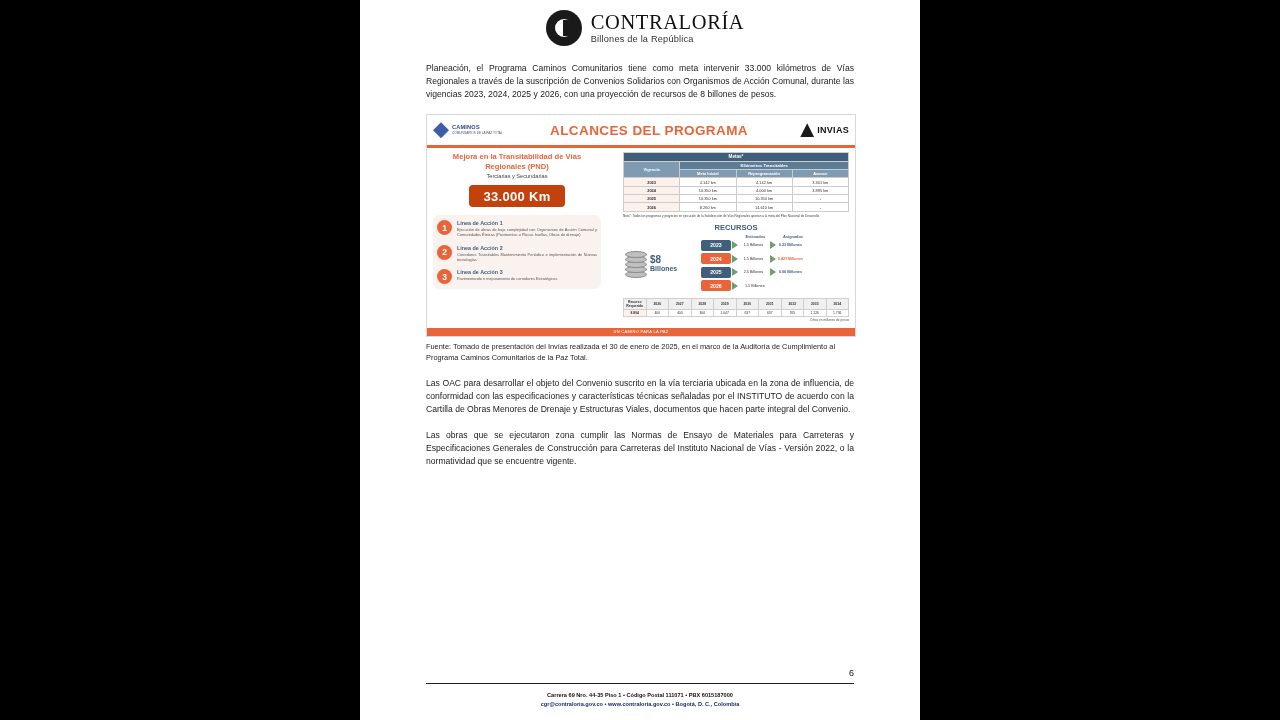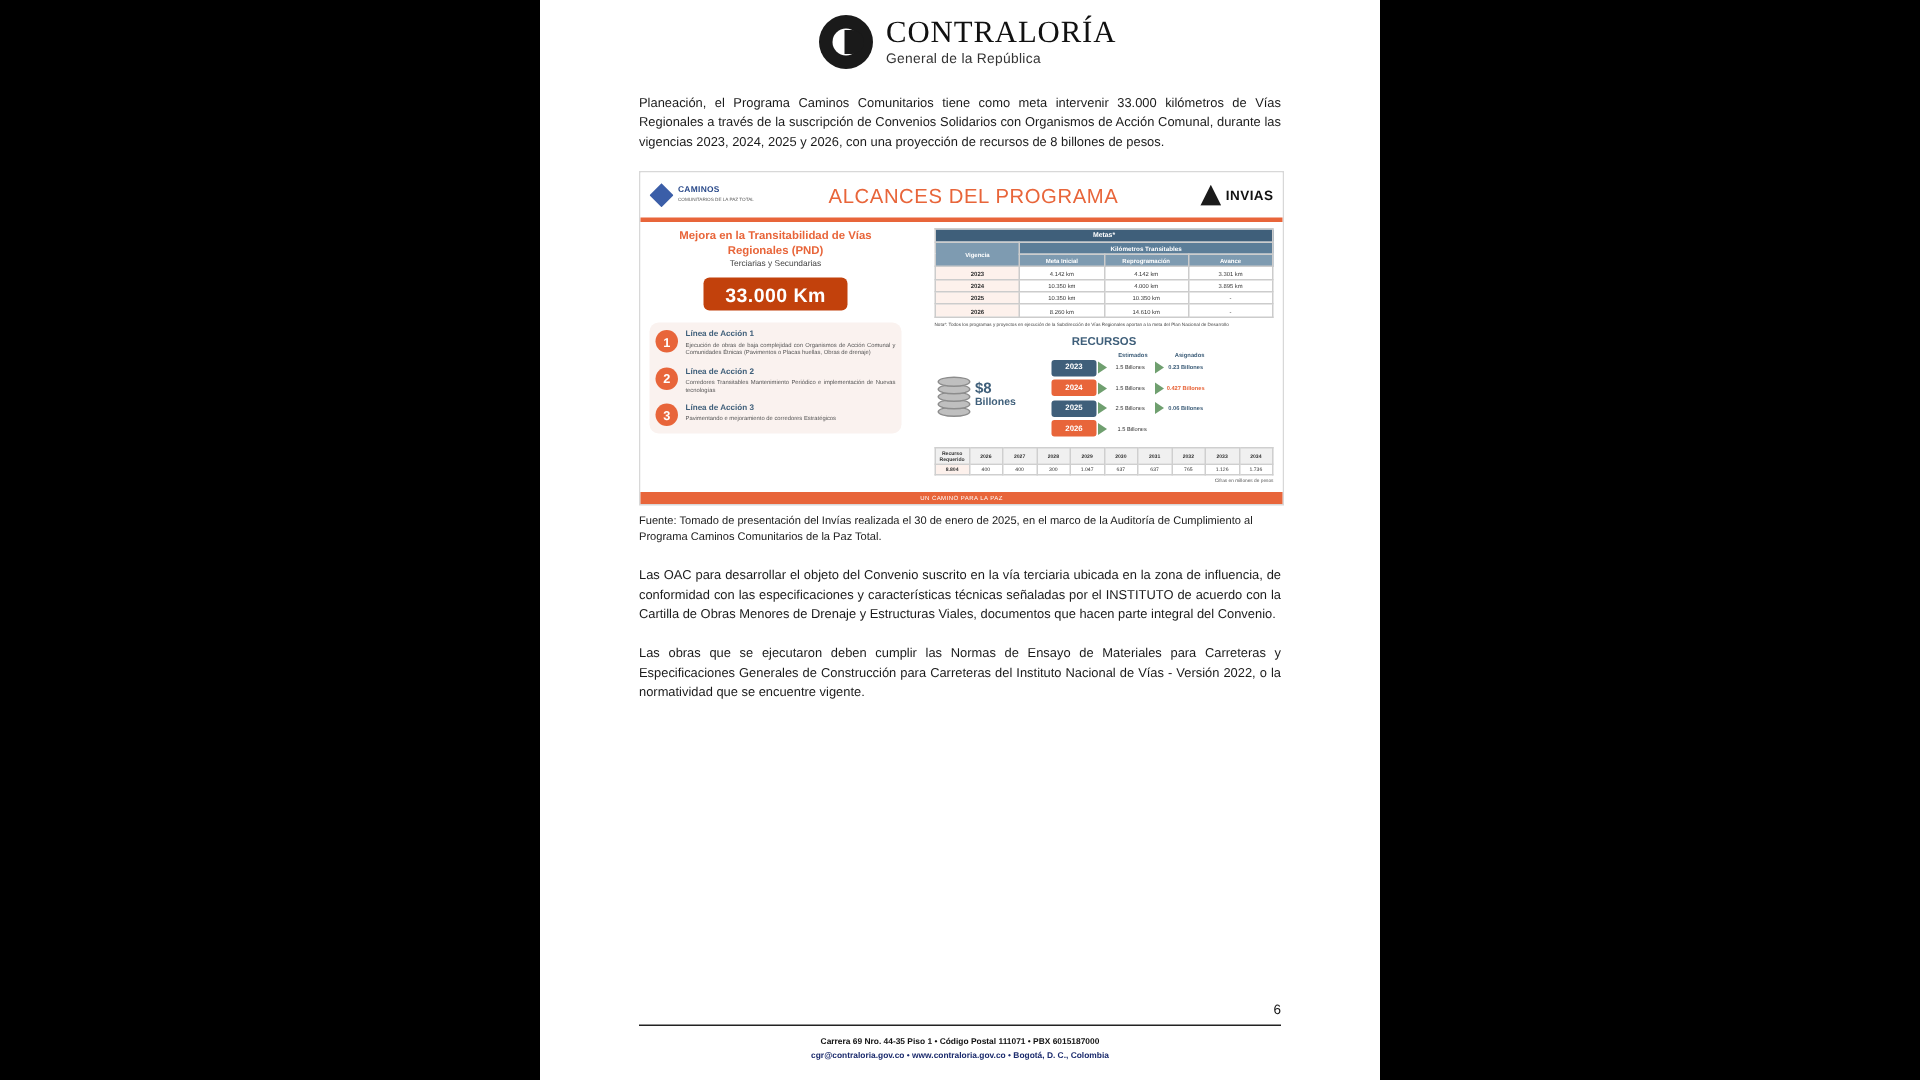--- a/index.html
+++ b/index.html
@@ -334,7 +334,7 @@
         <div class="logo-mark"></div>
         <div class="logo-text-wrap">
           <div class="logo-title">CONTRALORÍA</div>
-          <div class="logo-sub">General de la República</div>
+          <div class="logo-sub">Billones de la República</div>
         </div>
       </div>
 

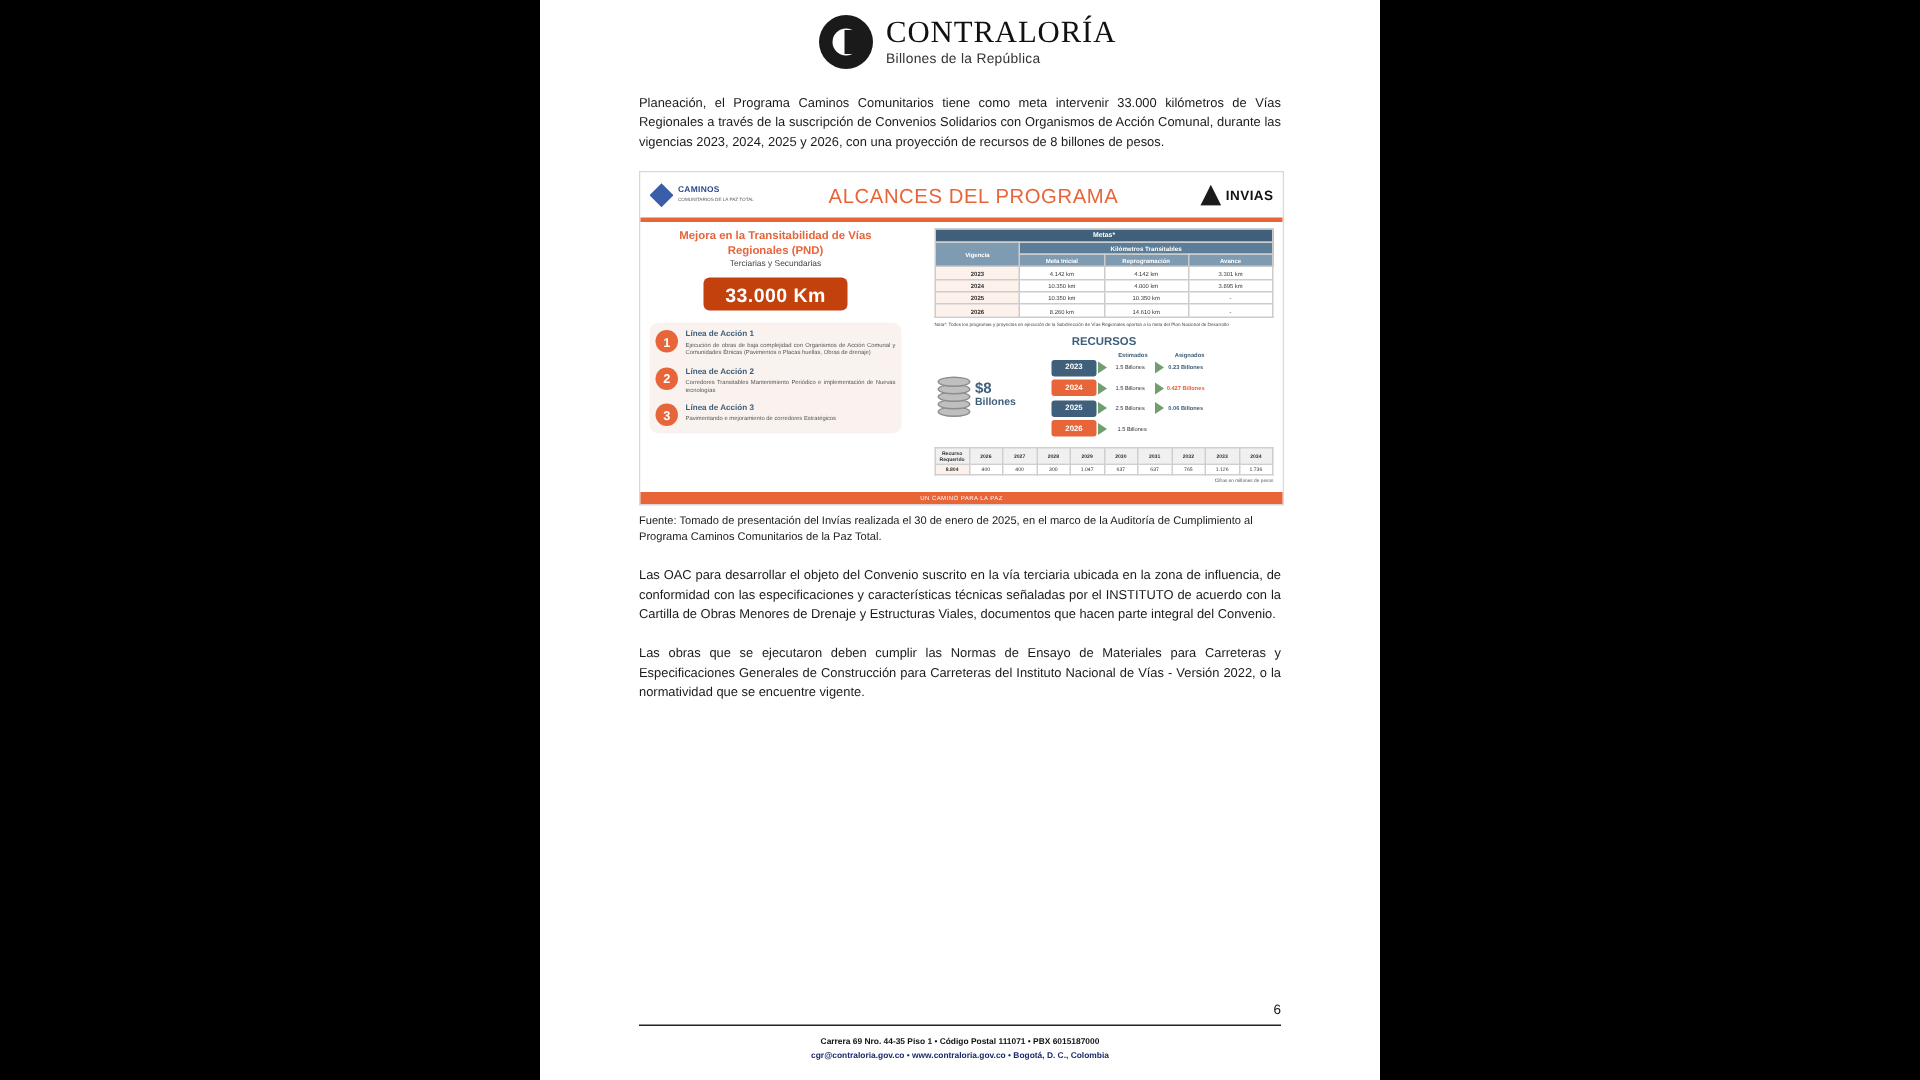--- a/index.html
+++ b/index.html
@@ -130,7 +130,7 @@
     text-align: center;
     color: #e8653a;
     font-size: 13.5px;
-    font-weight: normal;
+    font-weight: bold;
     letter-spacing: .4px;
   }
   .fig-invias {

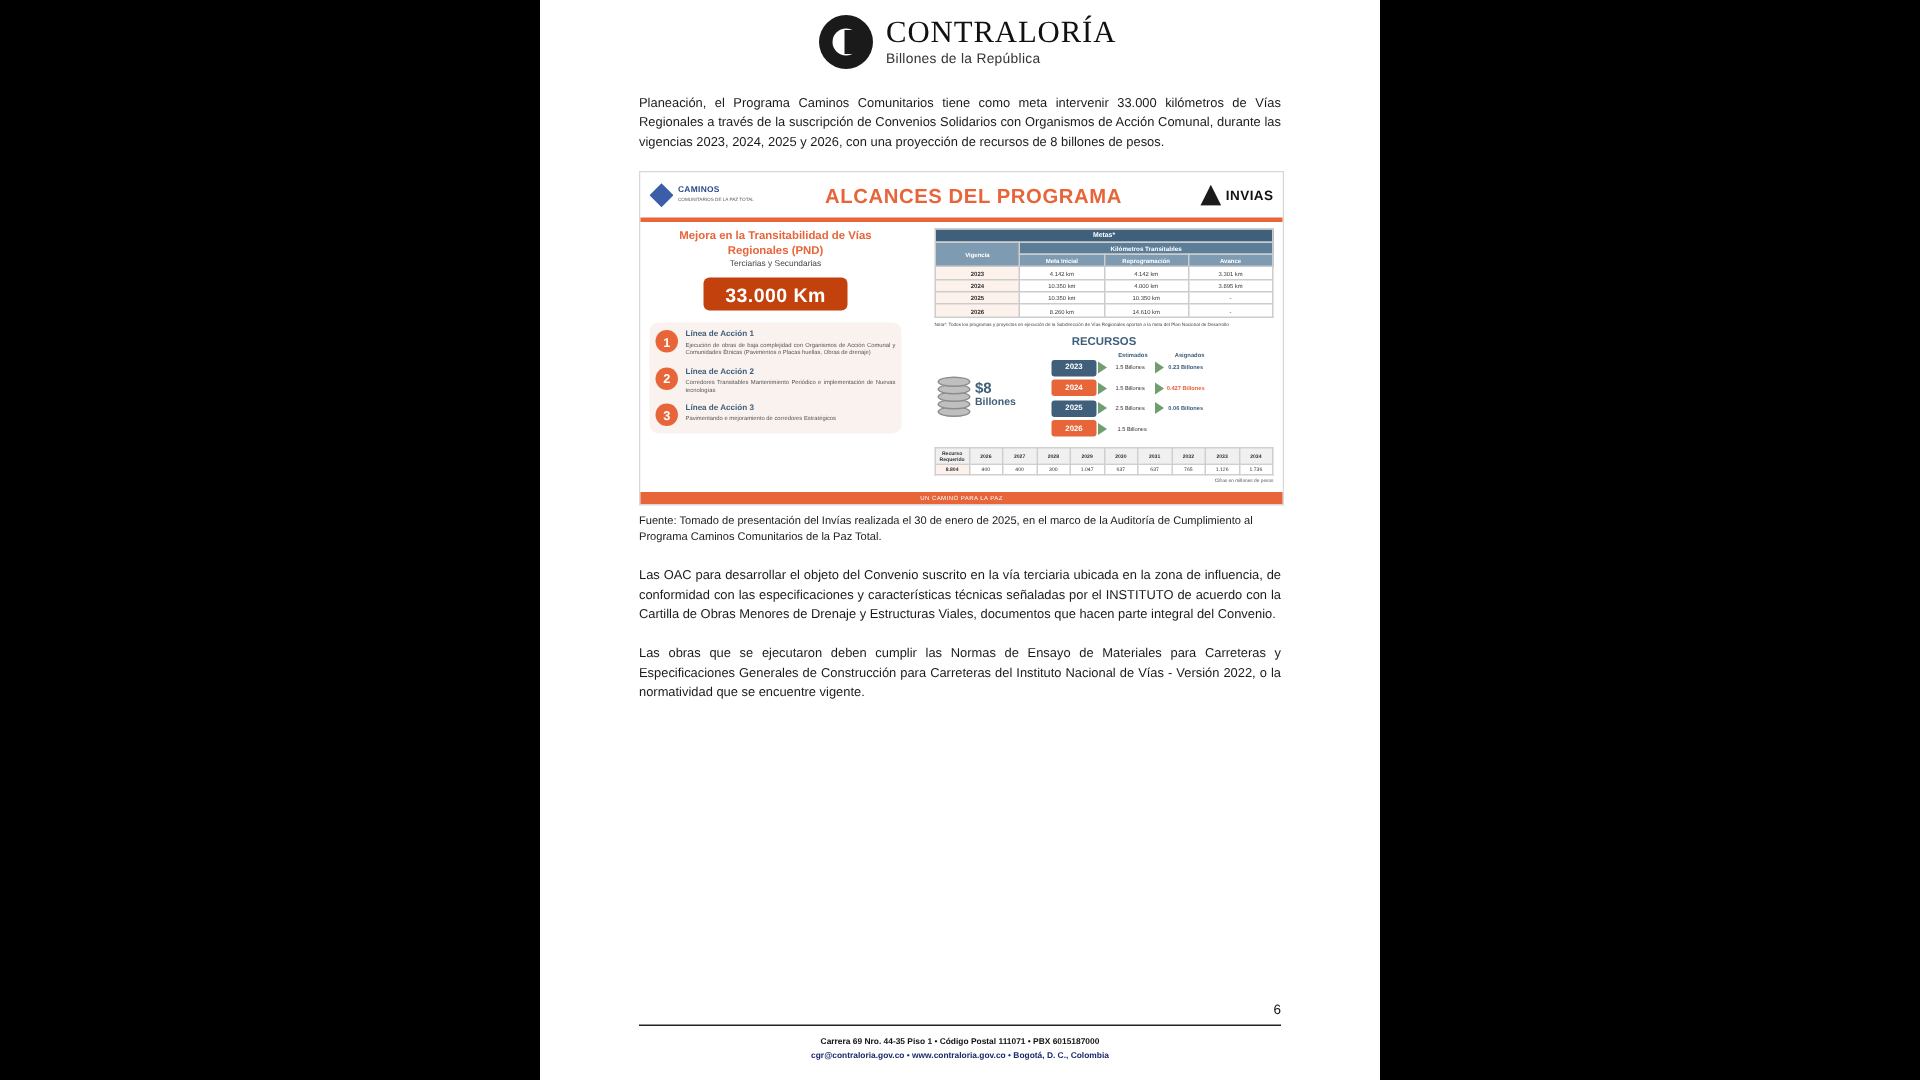--- a/index.html
+++ b/index.html
@@ -525,7 +525,7 @@
         <div class="fuente">Fuente: Tomado de presentación del Invías realizada el 30 de enero de 2025, en el marco de la Auditoría de Cumplimiento al Programa Caminos Comunitarios de la Paz Total.</div>
 
         <p class="para">Las OAC para desarrollar el objeto del Convenio suscrito en la vía terciaria ubicada en la zona de influencia, de conformidad con las especificaciones y características técnicas señaladas por el INSTITUTO de acuerdo con la Cartilla de Obras Menores de Drenaje y Estructuras Viales, documentos que hacen parte integral del Convenio.</p>
-        <p class="para">Las obras que se ejecutaron deben cumplir las Normas de Ensayo de Materiales para Carreteras y Especificaciones Generales de Construcción para Carreteras del Instituto Nacional de Vías - Versión 2022, o la normatividad que se encuentre vigente.</p>
+        <p class="para">Las obras que se ejecutaron zona cumplir las Normas de Ensayo de Materiales para Carreteras y Especificaciones Generales de Construcción para Carreteras del Instituto Nacional de Vías - Versión 2022, o la normatividad que se encuentre vigente.</p>
       </div>
 
       <div class="page-number">6</div>

